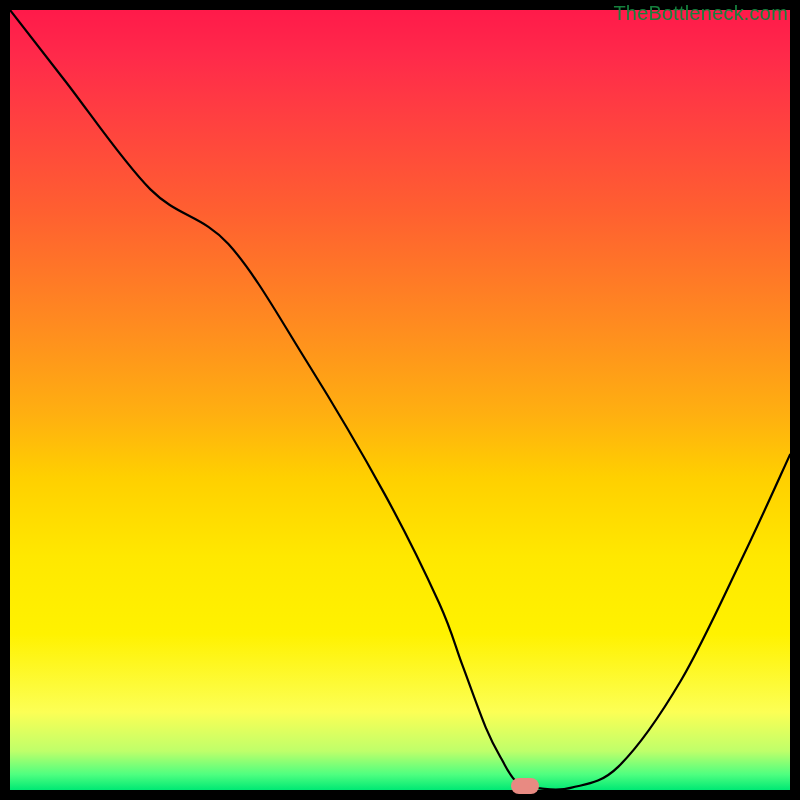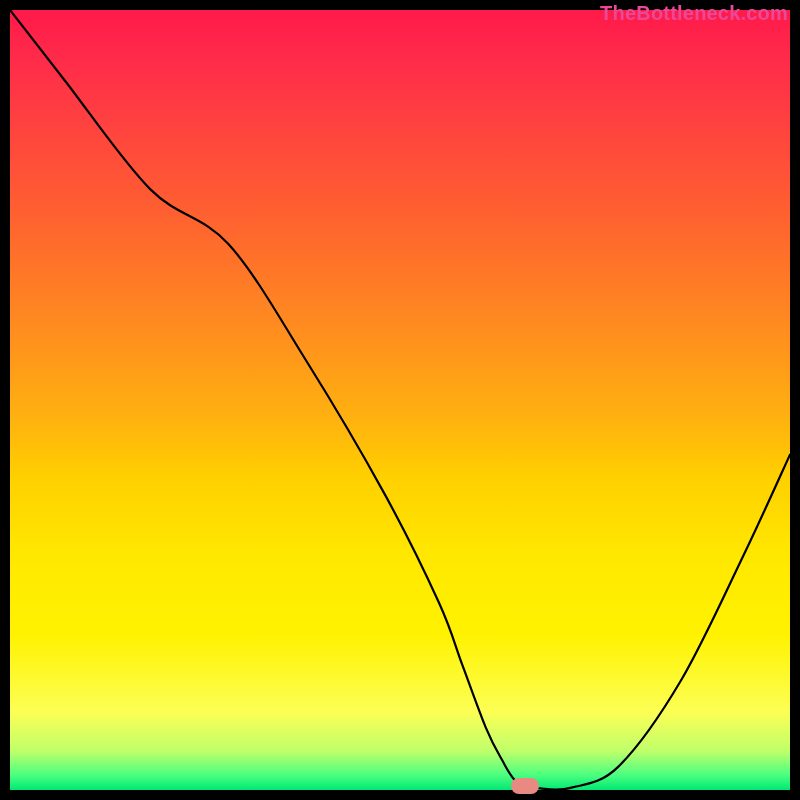--- a/index.html
+++ b/index.html
@@ -69,9 +69,9 @@
     position: absolute;
     top: 2px;
     right: 12px;
-    color: #ec4899;
+    color: #15803d;
     font-size: 20px;
-    font-weight: 700;
+    font-weight: 400;
     letter-spacing: 0.2px;
     z-index: 5;
     text-align: right;

